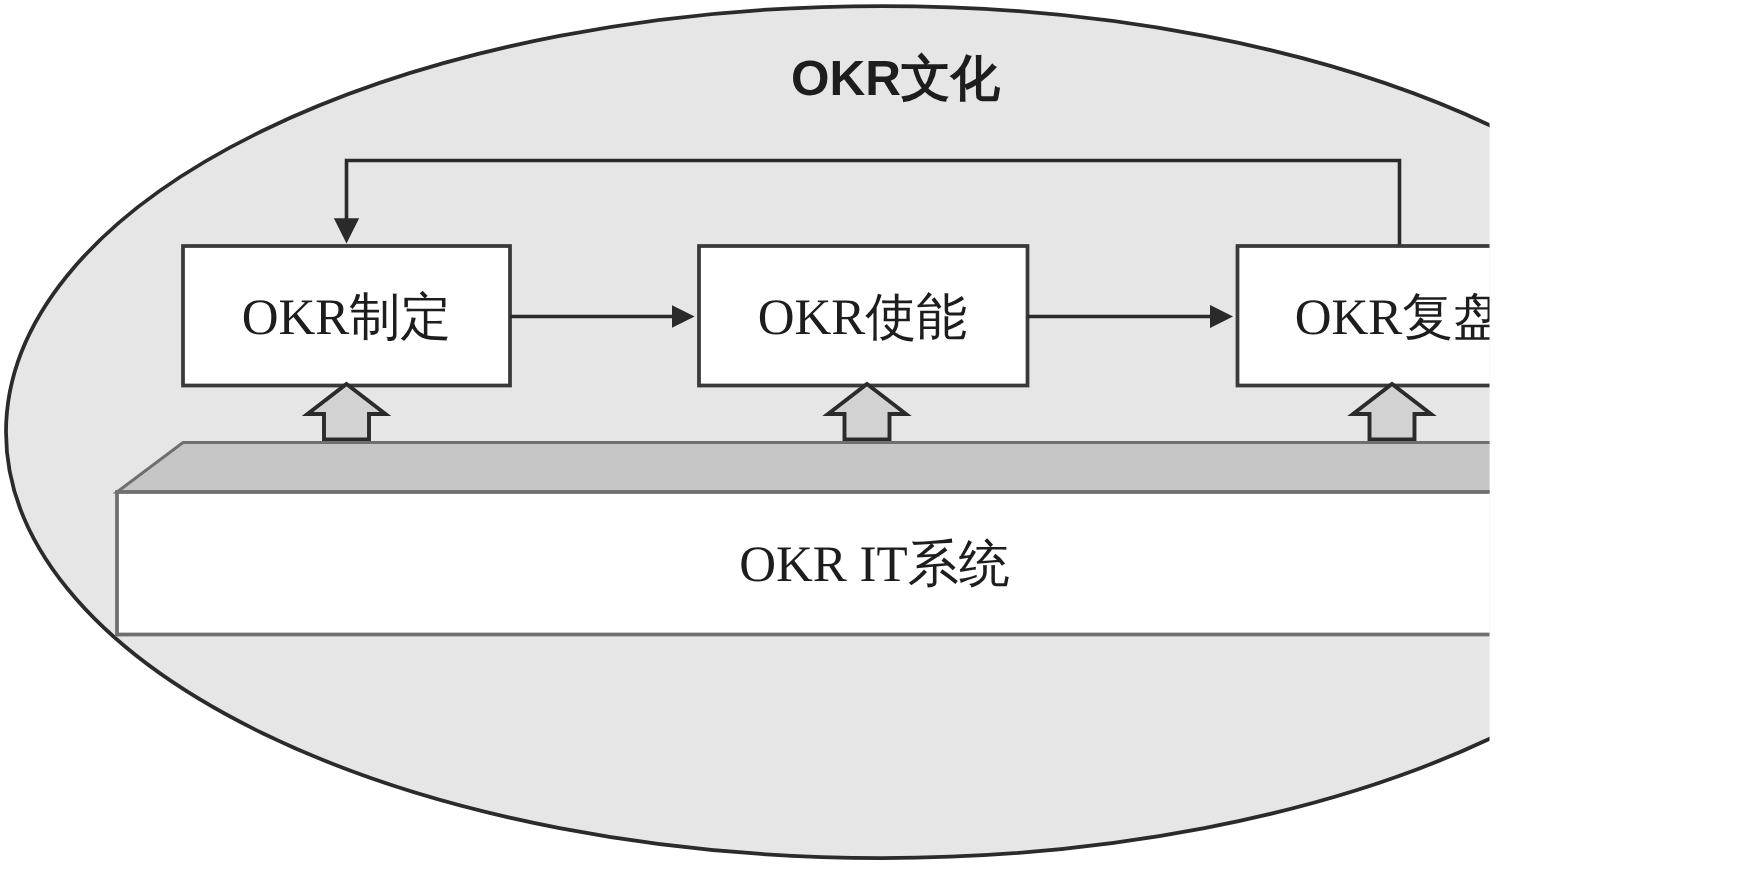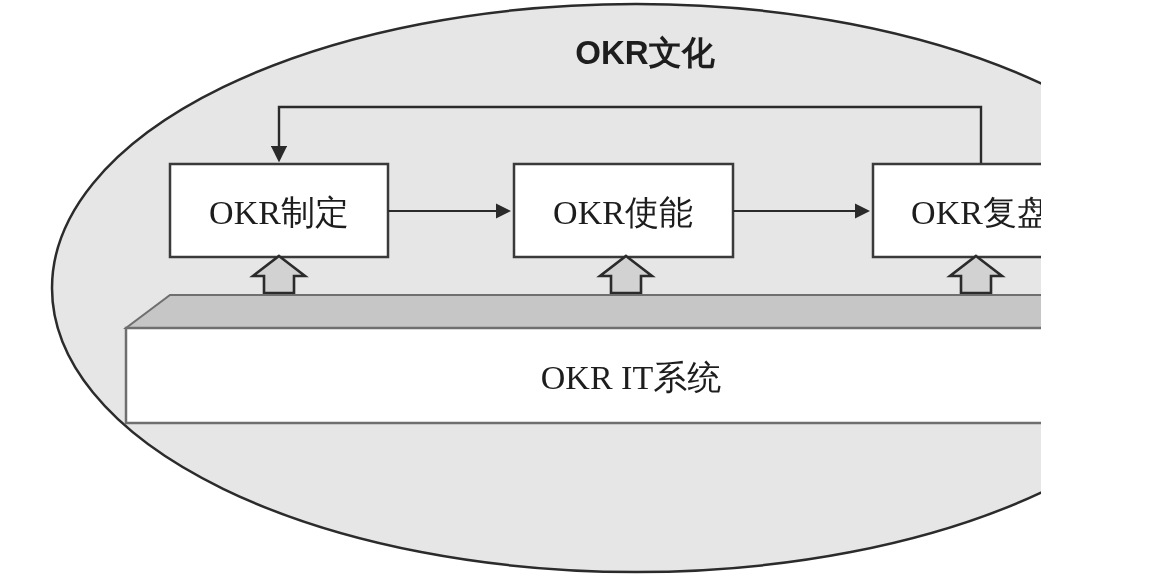--- a/index.html
+++ b/index.html
@@ -9,7 +9,6 @@
     height: 585px;
     background: #ffffff;
     overflow: hidden;
-    padding-left: 48px;
   }
   svg { display: block; }
   .title-text {

